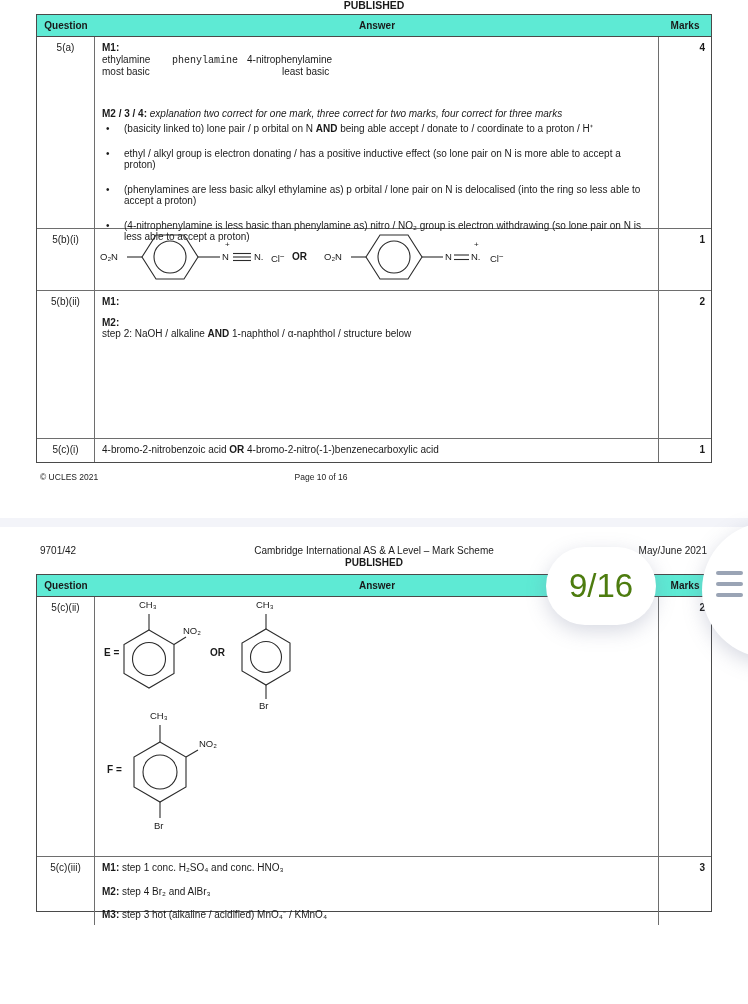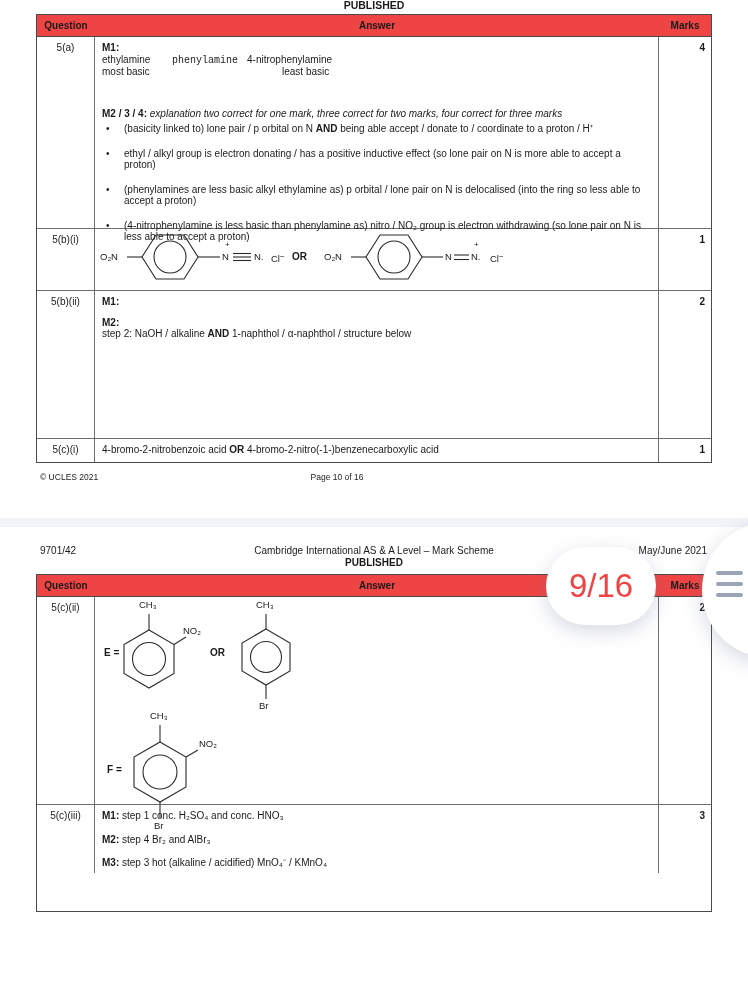--- a/index.html
+++ b/index.html
@@ -17,7 +17,7 @@
 
   
   .ms-table{position:absolute;left:36px;width:676px;border:1.5px solid #4a4a4a;box-sizing:border-box;background:#fff;}
-  .t-head{display:grid;grid-template-columns:58px 1fr 52px;height:21px;line-height:21px;background:#ef4444;border-bottom:1.5px solid #4a4a4a;font-weight:bold;font-size:10px;}
+  .t-head{display:grid;grid-template-columns:58px 1fr 52px;height:21px;line-height:21px;background:#5eead4;border-bottom:1.5px solid #4a4a4a;font-weight:bold;font-size:10px;}
   .t-head>div{text-align:center;}
   .t-row{display:grid;grid-template-columns:58px 1fr 52px;border-bottom:1px solid #6e6e6e;position:relative;box-sizing:border-box;}
   .t-row:last-child{border-bottom:none;}

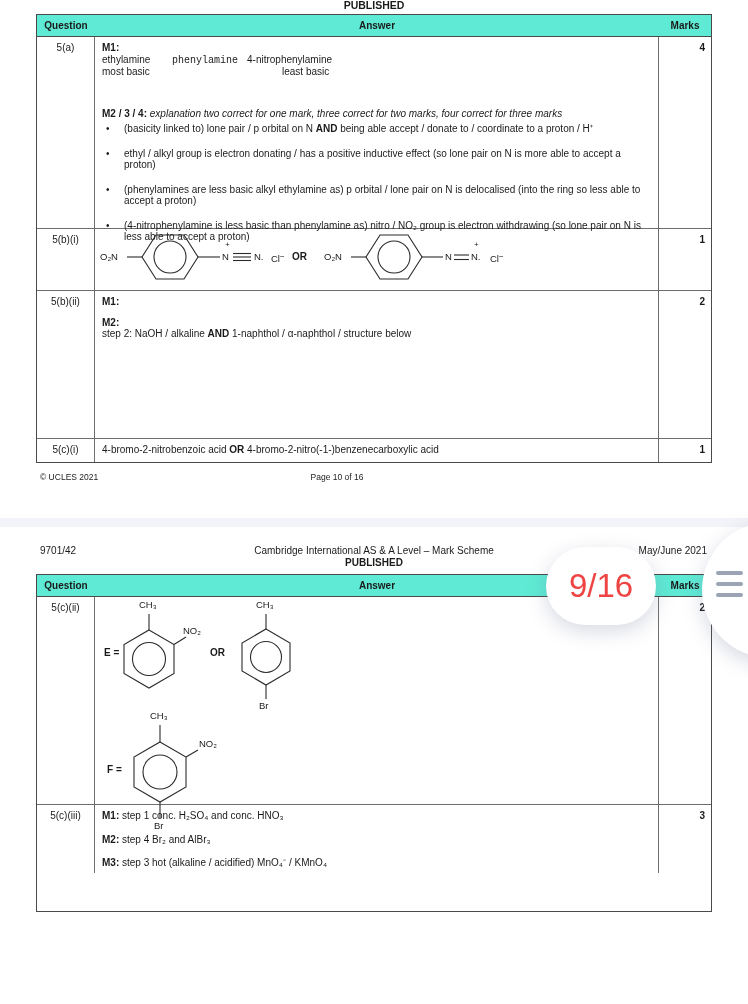--- a/index.html
+++ b/index.html
@@ -177,7 +177,7 @@
 </div>
 
 <div class="abs foot" style="left:40px;top:472px;">© UCLES 2021</div>
-<div class="abs foot center" style="left:16px;top:472px;width:642px;">Page 10 of 16</div>
+<div class="abs foot center" style="left:0;top:472px;width:642px;">Page 10 of 16</div>
 
 <div class="abs gapband"></div>
 

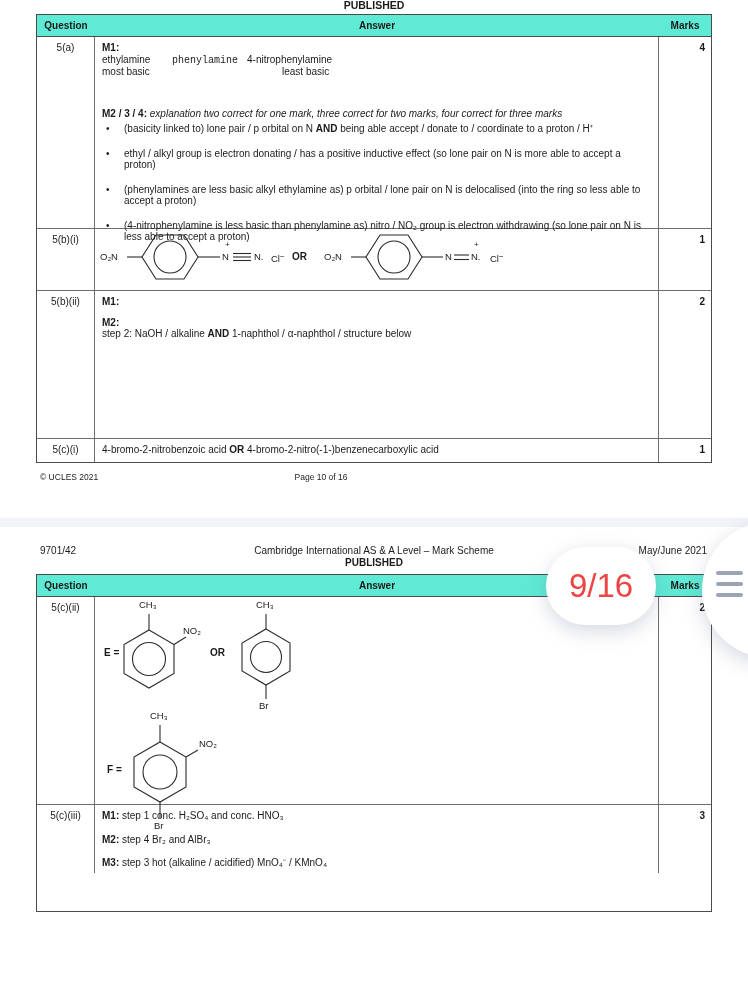--- a/index.html
+++ b/index.html
@@ -56,7 +56,7 @@
     left:546px;top:547px;width:110px;height:78px;border-radius:40px;background:#fff;
     box-shadow:0 6px 20px rgba(110,120,150,0.28);display:flex;align-items:center;justify-content:center;z-index:40;
   }
-  .indicator span{font-size:33px;color:#ef4444;}
+  .indicator span{font-size:33px;color:#4d7c0f;}
   .menu-btn{
     left:702px;top:522px;width:136px;height:136px;border-radius:50%;background:#fff;
     box-shadow:0 6px 20px rgba(110,120,150,0.28);z-index:40;

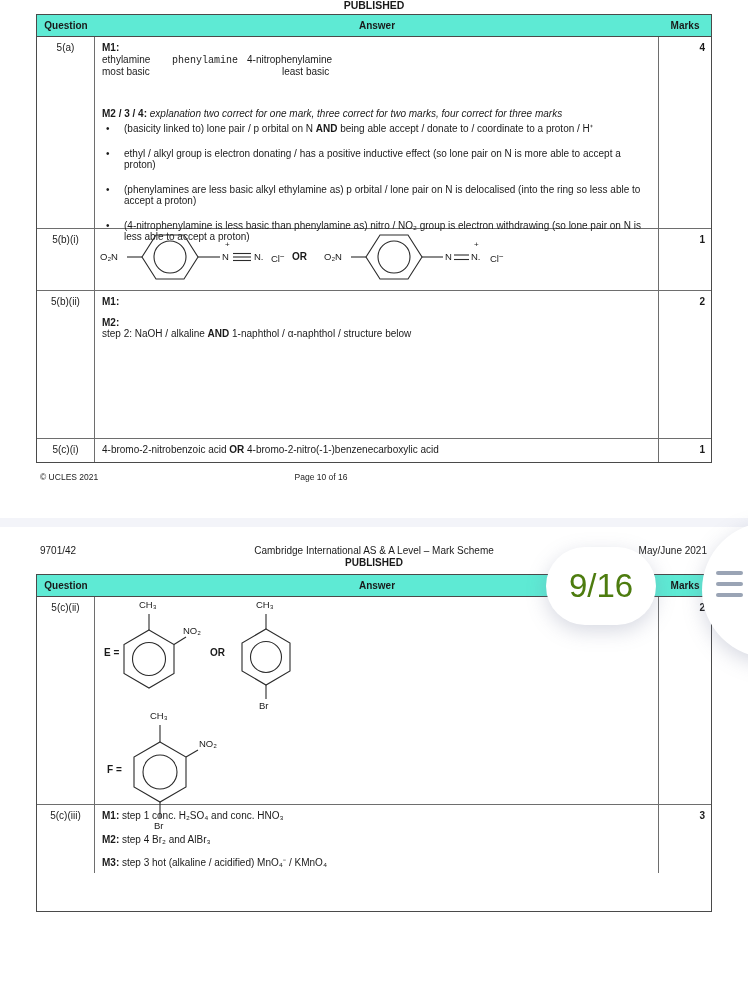--- a/index.html
+++ b/index.html
@@ -193,7 +193,7 @@
     <div>Marks</div>
   </div>
 
-  <div class="t-row" style="height:208px;">
+  <div class="t-row" style="height:260px;">
     <div class="c1">5(c)(ii)</div>
     <div class="c2">
 

